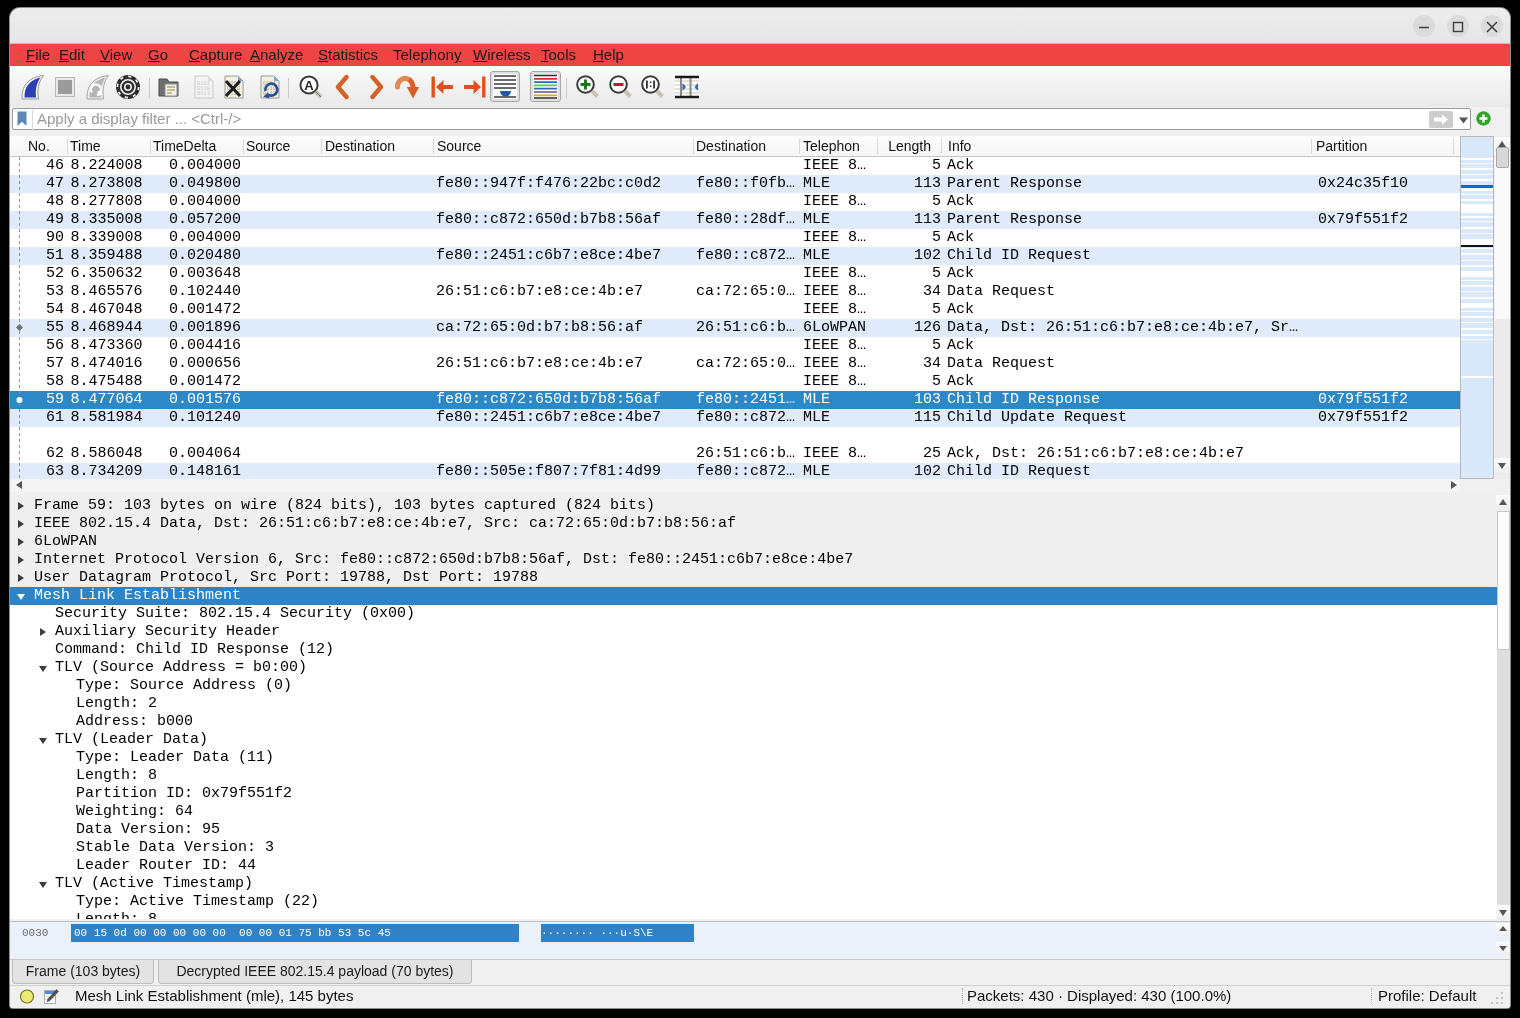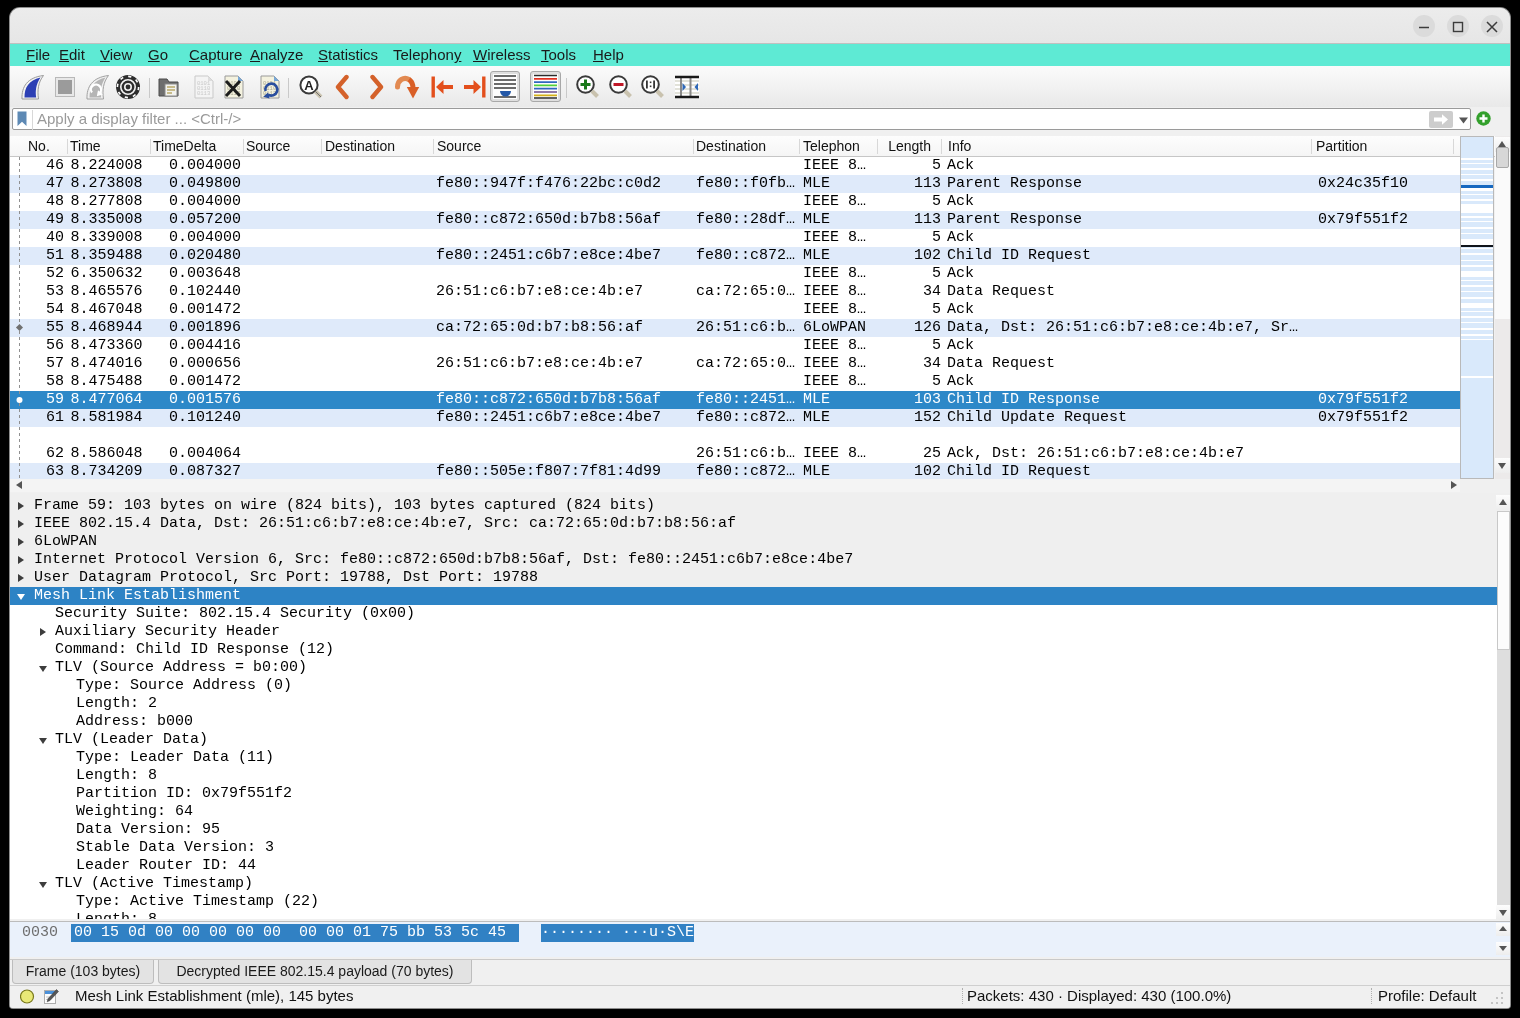--- a/index.html
+++ b/index.html
@@ -10,7 +10,7 @@
 #title{left:0;top:0;width:1500px;height:35px;line-height:34px;text-align:center;font-weight:bold;font-size:15px;color:#2e2e2e}
 .wbtn{width:22px;height:22px;border-radius:11px;background:#dbdbdb;top:7px}
 
-#menu{left:0;top:36px;width:1500px;height:22px;background:#5eead4}
+#menu{left:0;top:36px;width:1500px;height:22px;background:#ef4444}
 #menu span{position:absolute;top:0;height:22px;line-height:21px;font-size:15px;color:#1a1a1a}
 
 #tool{left:0;top:58px;width:1500px;height:41px;background:linear-gradient(#fbfbfb,#e9e9e9)}

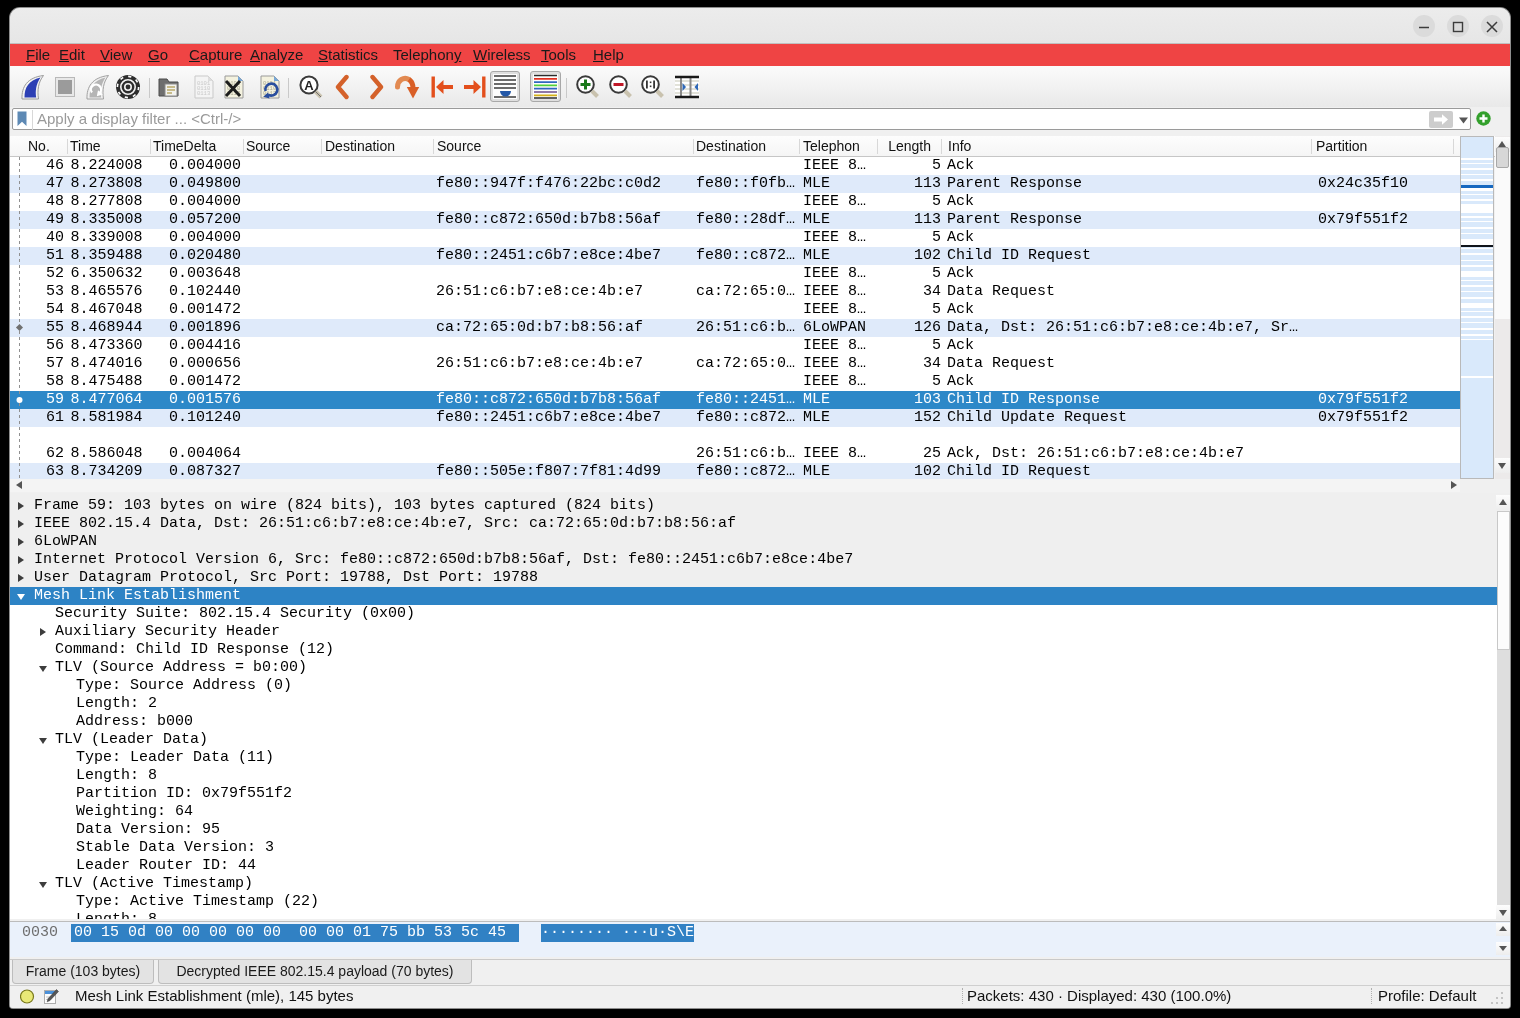--- a/index.html
+++ b/index.html
@@ -292,7 +292,7 @@
         <span class="cx">0x79f551f2</span>
       </div>
 <div class="prow" style="top:72px">
-        <span class="cn">40</span>
+        <span class="cn">90</span>
         <span class="ct">8.339008</span>
         <span class="cd">0.004000</span>
         <span class="cp">IEEE 8…</span>

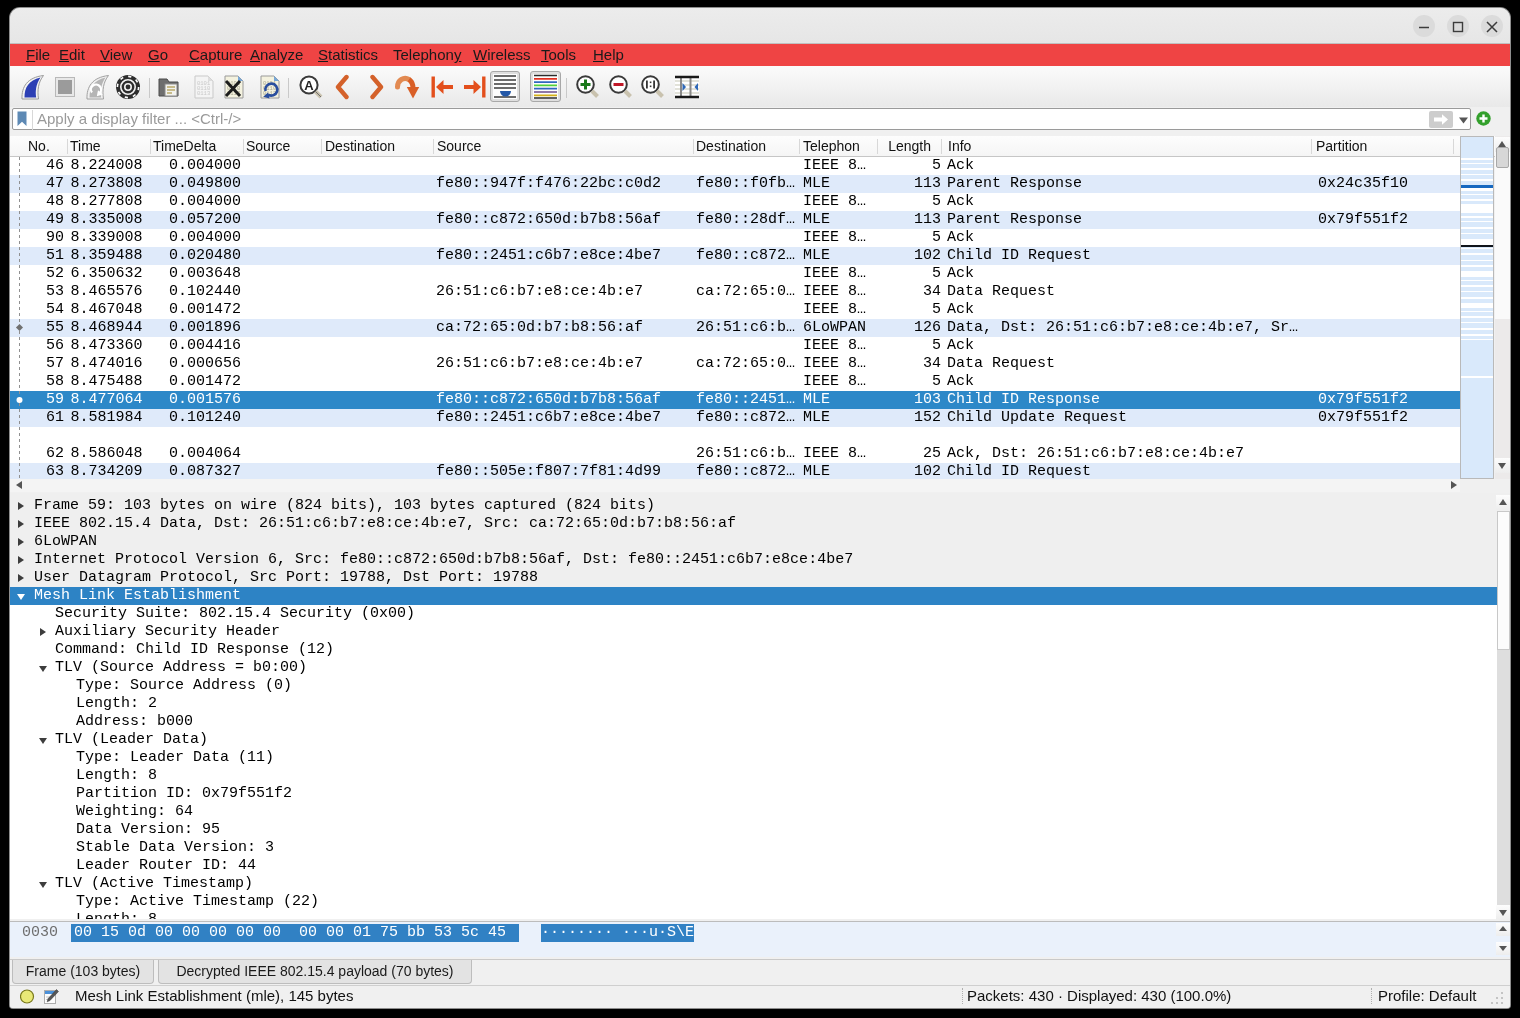--- a/index.html
+++ b/index.html
@@ -397,7 +397,7 @@
         <span class="cs">fe80::2451:c6b7:e8ce:4be7</span>
         <span class="ce">fe80::c872…</span>
         <span class="cp">MLE</span>
-        <span class="cl">152</span>
+        <span class="cl">115</span>
         <span class="ci">Child Update Request</span>
         <span class="cx">0x79f551f2</span>
       </div>

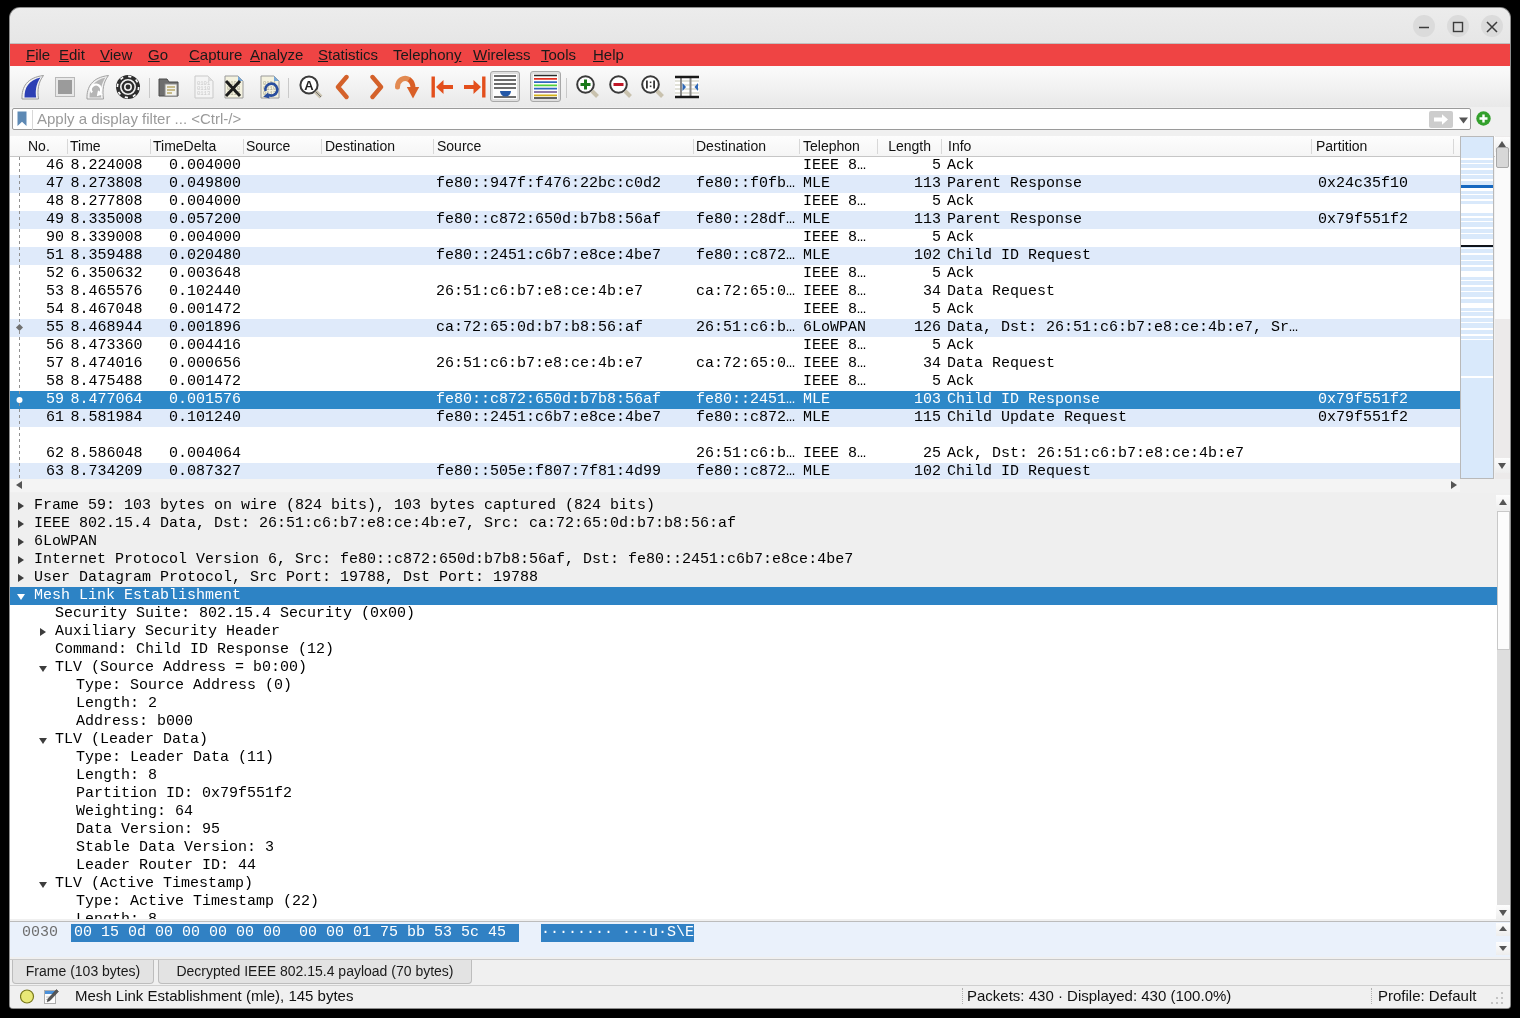--- a/index.html
+++ b/index.html
@@ -413,7 +413,7 @@
 <div class="prow b" style="top:306px">
         <span class="cn">63</span>
         <span class="ct">8.734209</span>
-        <span class="cd">0.087327</span>
+        <span class="cd">0.148161</span>
         <span class="cs">fe80::505e:f807:7f81:4d99</span>
         <span class="ce">fe80::c872…</span>
         <span class="cp">MLE</span>

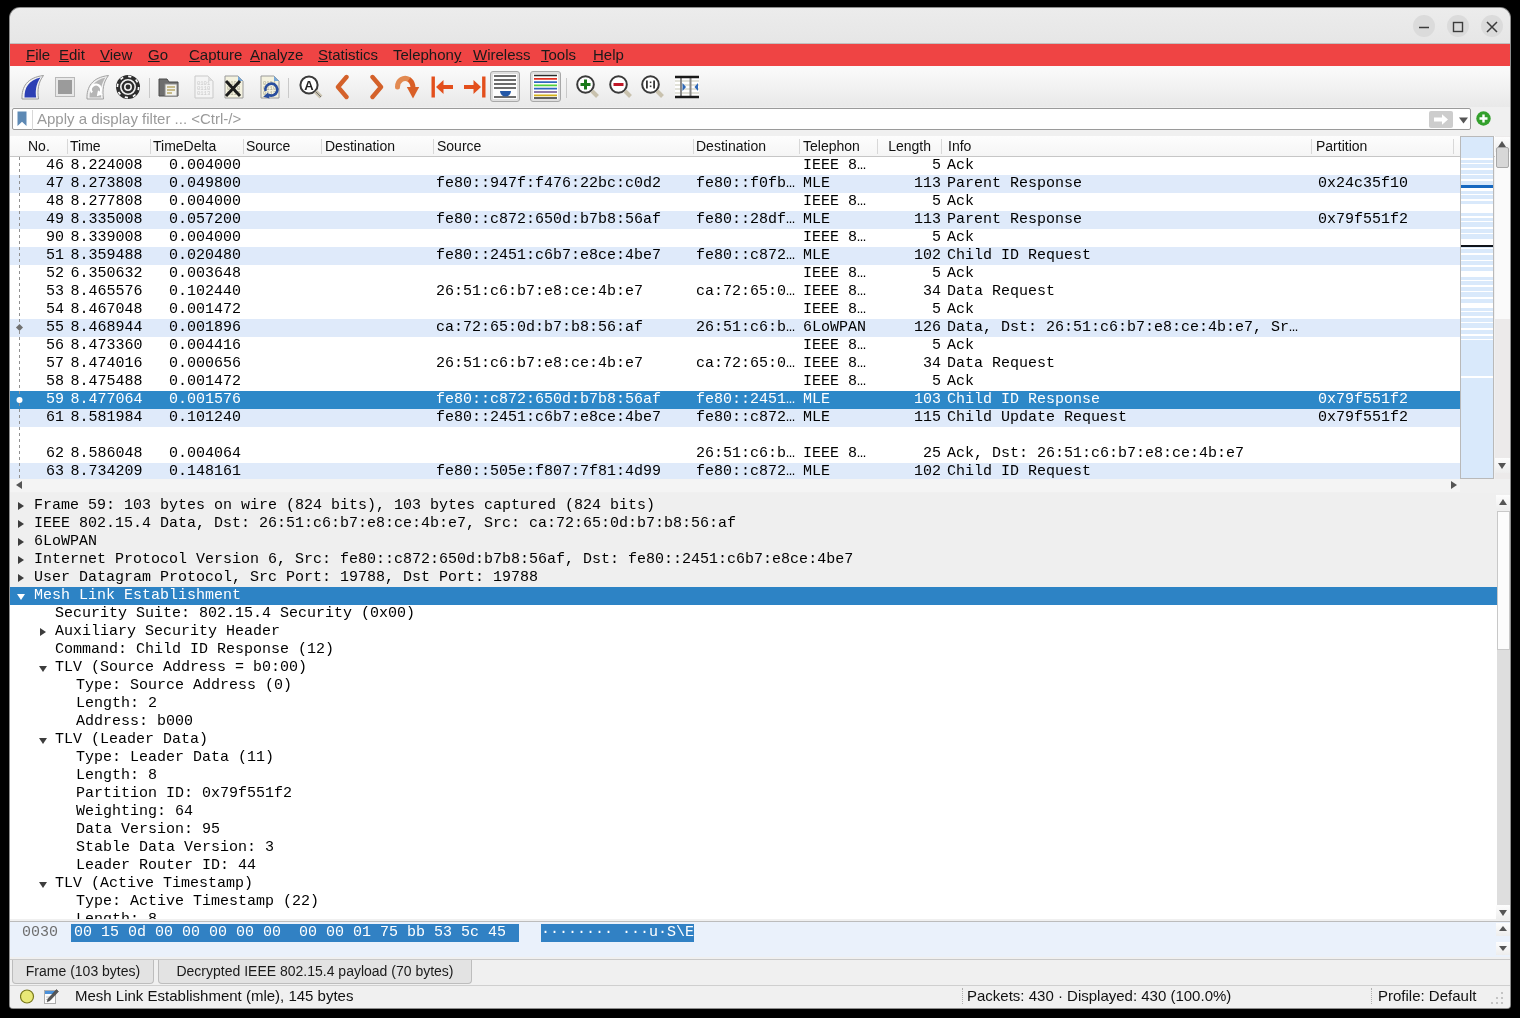--- a/index.html
+++ b/index.html
@@ -4,7 +4,7 @@
 body{font-family:"Liberation Sans",sans-serif}
 .ab{position:absolute}
 #win{position:absolute;left:10px;top:8px;width:1500px;height:1000px;background:#f0f0f0;border-radius:10px 10px 3px 3px;overflow:hidden;box-shadow:0 0 0 1px #8d8d8d}
-.mono{font-family:"Liberation Mono",monospace;font-size:15px;line-height:18px;white-space:pre}
+.mono{font-family:"Liberation Mono",monospace;font-size:11px;line-height:18px;white-space:pre}
 
 #tbar{left:0;top:0;width:1500px;height:35px;background:linear-gradient(#ececec,#e6e6e6);border-bottom:1px solid #c0c0c0}
 #title{left:0;top:0;width:1500px;height:35px;line-height:34px;text-align:center;font-weight:bold;font-size:15px;color:#2e2e2e}

